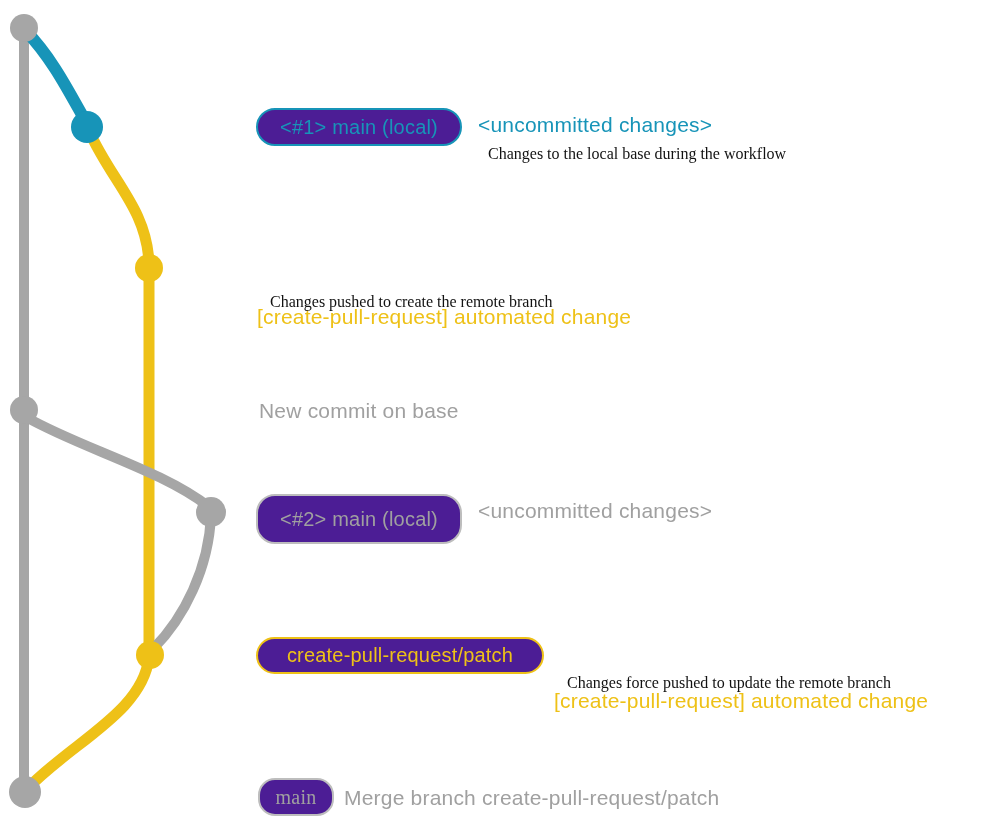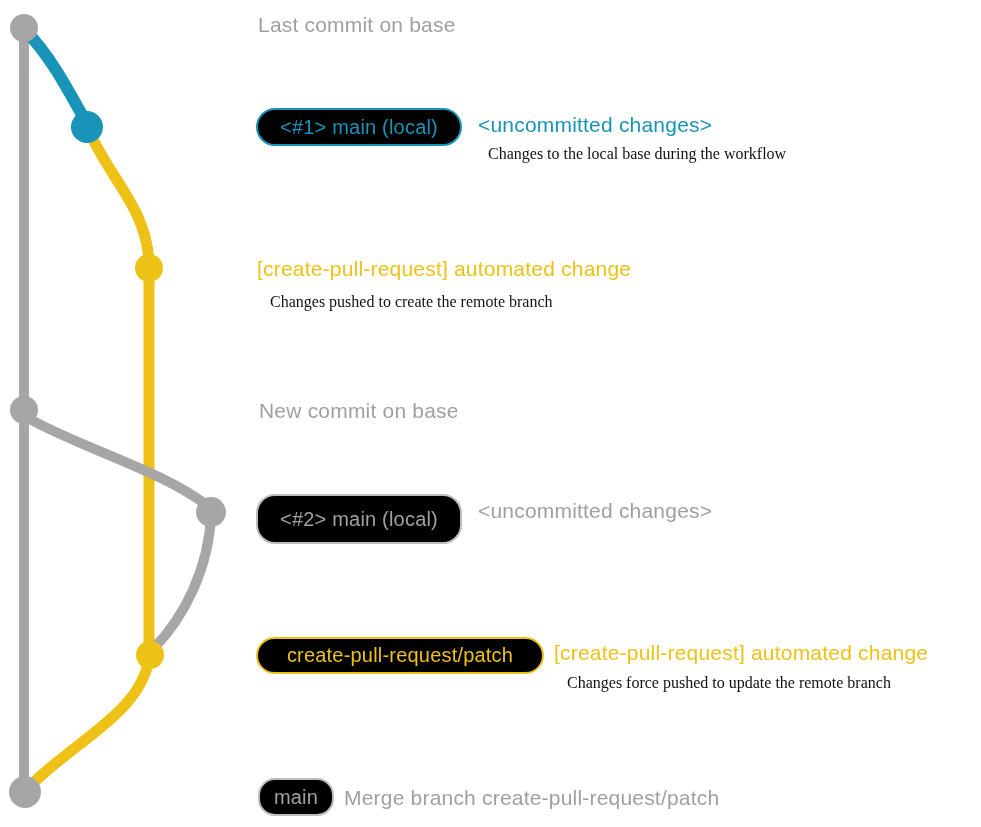--- a/index.html
+++ b/index.html
@@ -75,7 +75,6 @@
     <circle cx="150" cy="655" r="14" class="fill-yellow"></circle>
   </svg>
 
-  <div class="abs note-gray" style="left:258px;top:13px;">Last commit on base</div>
 
   <div class="abs tag blue-tag" style="left:256px;top:108px;width:206px;height:38px;">&lt;#1&gt; main (local)</div>
   <div class="abs headline blue" style="left:478px;top:113px;">&lt;uncommitted changes&gt;</div>

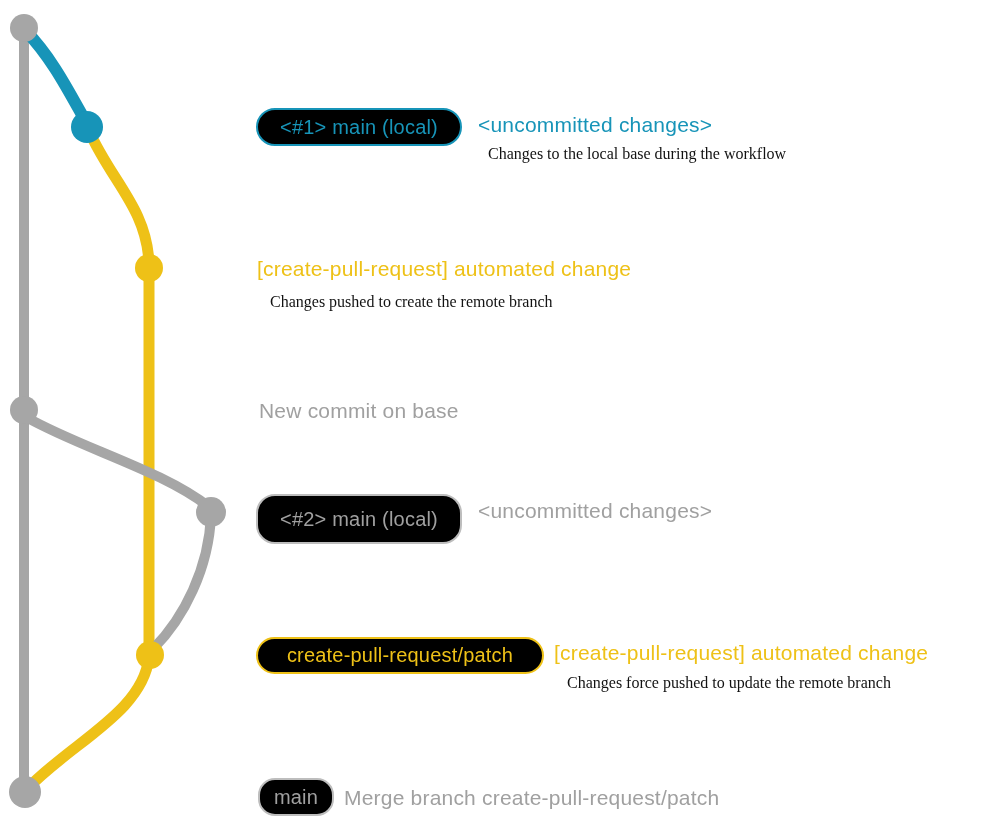--- a/index.html
+++ b/index.html
@@ -39,7 +39,7 @@
     display:flex;align-items:center;justify-content:center;
     box-sizing:border-box;
     font-size:20px;letter-spacing:.2px;
-    border-radius:19px;background:#000000;
+    border-radius:19px;background:#4c1d95;
   }
   .tag.blue-tag{border:2px solid var(--c-blue);color:var(--c-blue);}
   .tag.gray-tag{border:2px solid var(--c-gray-border);color:var(--c-gray-text);}

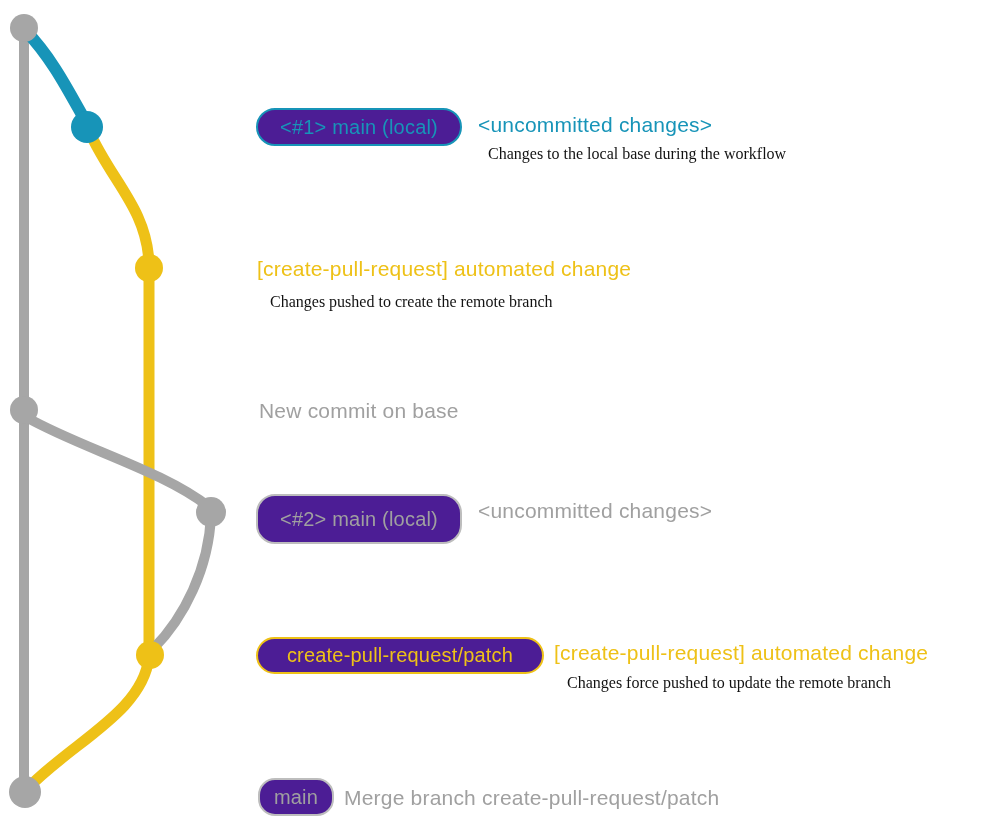--- a/index.html
+++ b/index.html
@@ -27,7 +27,7 @@
   }
   .headline{font-size:21px;letter-spacing:.2px;text-align:right;}
   .headline.blue{color:var(--c-blue);}
-  .headline.yellow{color:var(--c-yellow);}
+  .headline.yellow{color:var(--c-yellow);margin-top:48px;}
   .headline.gray{color:var(--c-gray-text);}
 
   .caption{

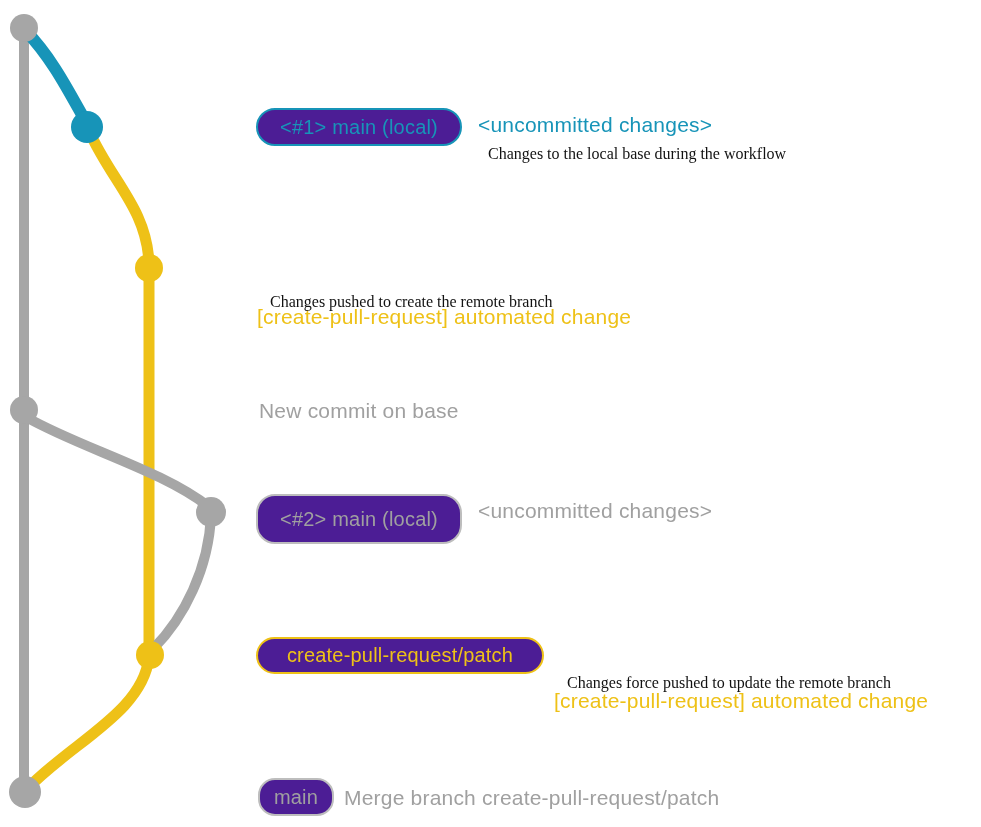--- a/index.html
+++ b/index.html
@@ -92,7 +92,7 @@
   <div class="abs headline yellow" style="left:554px;top:641px;">[create-pull-request] automated change</div>
   <div class="abs caption" style="left:567px;top:674px;">Changes force pushed to update the remote branch</div>
 
-  <div class="abs tag gray-tag" style="left:258px;top:778px;width:76px;height:38px;border-radius:17px;">main</div>
+  <div class="abs tag gray-tag" style="left:258px;top:778px;width:76px;height:38px;border-radius:17px;font-family:Liberation Serif, serif;">main</div>
   <div class="abs note-gray" style="left:344px;top:786px;">Merge branch create-pull-request/patch</div>
 
 </div>

